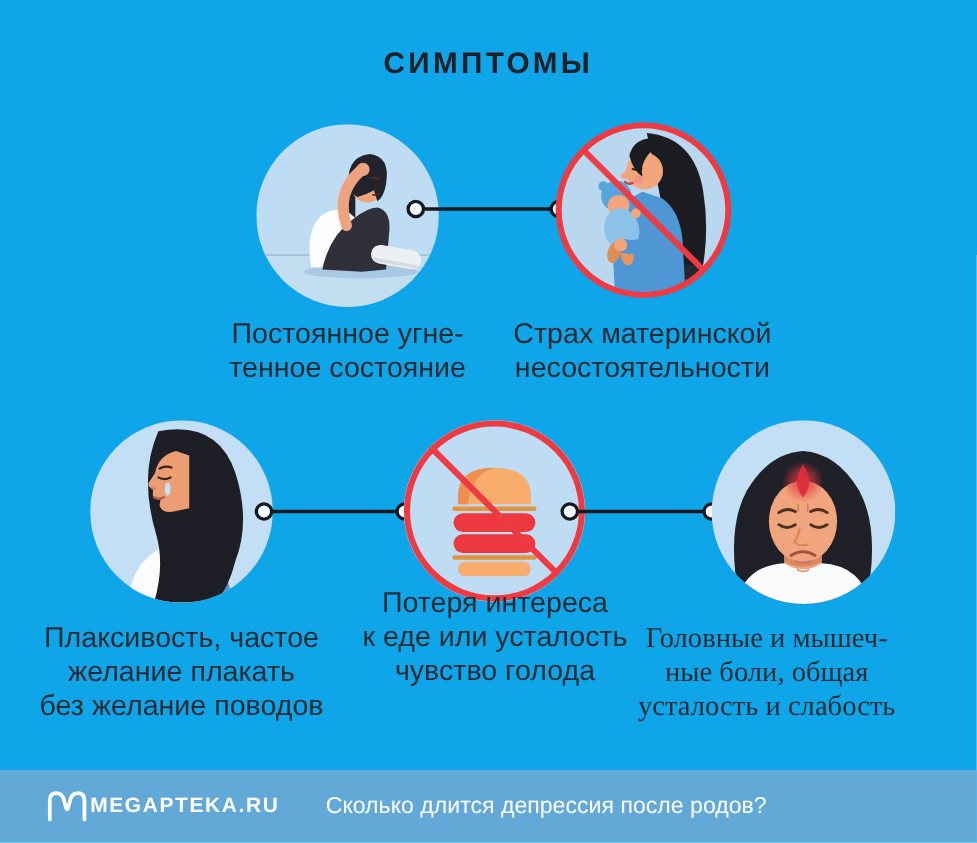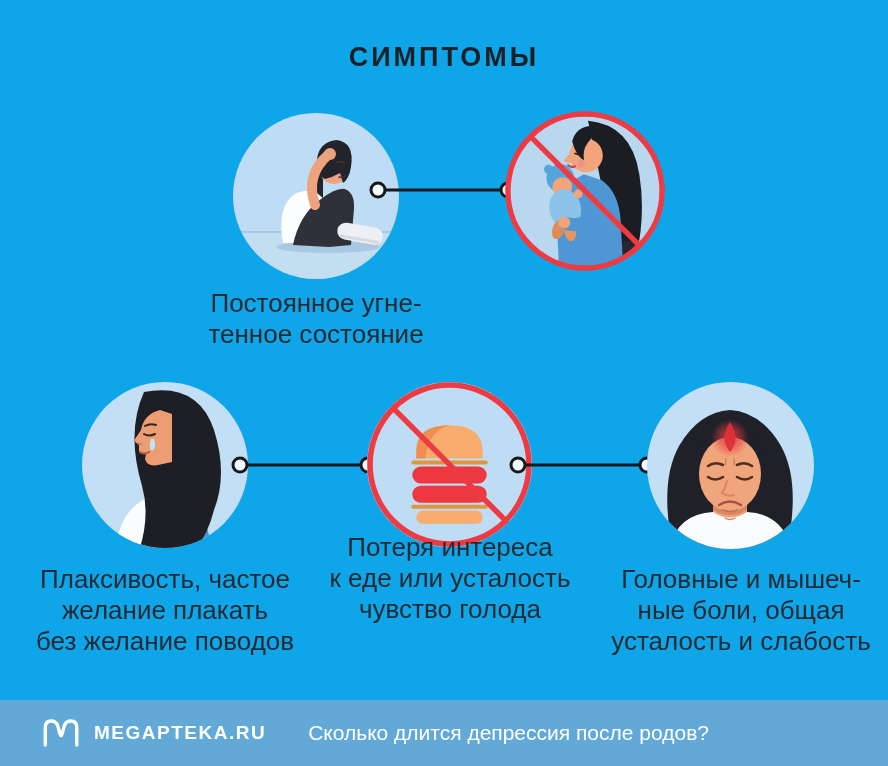--- a/index.html
+++ b/index.html
@@ -98,6 +98,10 @@
   <div class="caption" style="left:316px;top:288px;">
     <div>Постоянное угне-</div>
     <div>тенное состояние</div>
+  </div>
+  <div class="caption" style="left:584px;top:288px;">
+    <div>Страх материнской</div>
+    <div>несостоятельности</div>
   </div>
 
   <div class="figure" style="left:82px;top:382px;">

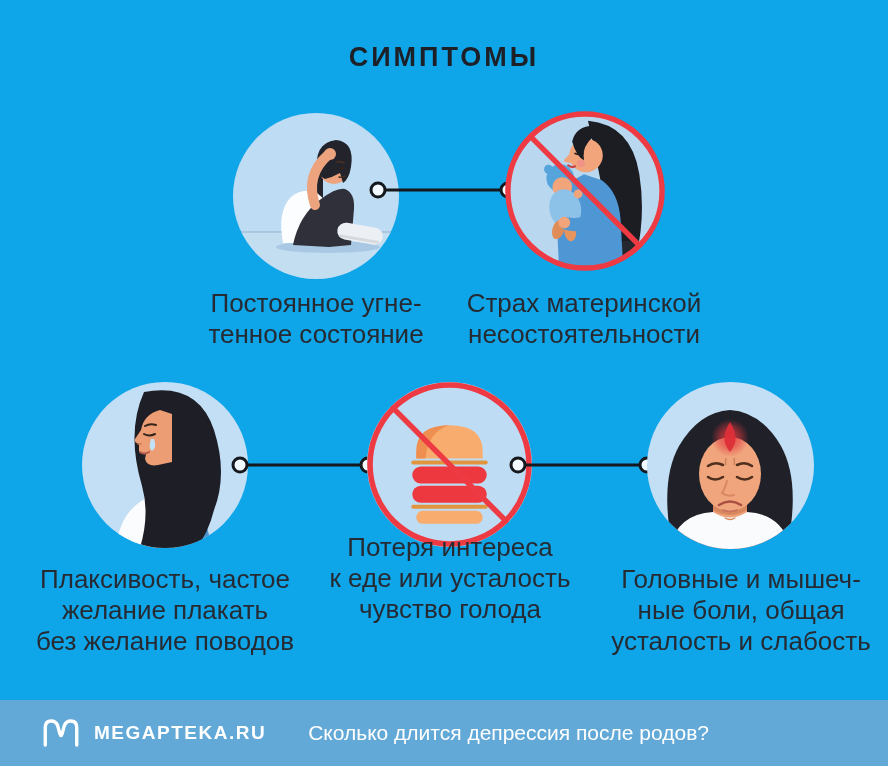--- a/index.html
+++ b/index.html
@@ -208,7 +208,7 @@
     <div>к еде или усталость</div>
     <div>чувство голода</div>
   </div>
-  <div class="caption" style="left:741px;top:564px;">
+  <div class="caption" style="left:697px;top:564px;font-family:Liberation Serif, serif;">
     <div>Головные и мышеч-</div>
     <div>ные боли, общая</div>
     <div>усталость и слабость</div>

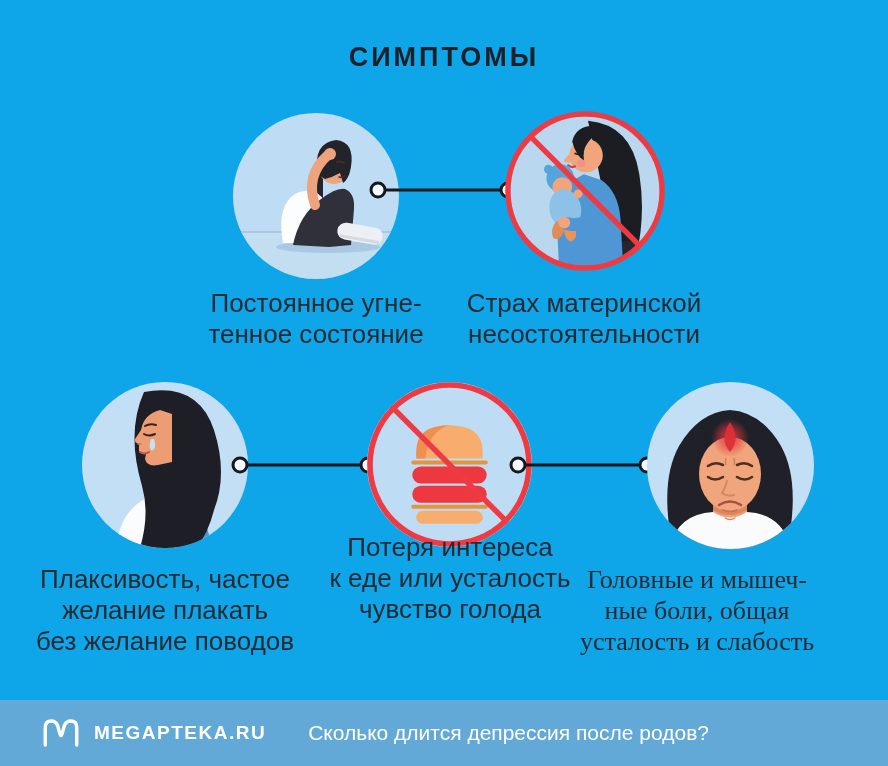--- a/index.html
+++ b/index.html
@@ -15,7 +15,7 @@
   .footer{position:absolute;left:0;top:700px;width:888px;height:66px;background:#63a9d8;
           display:flex;align-items:center;}
   .footer .logo{margin-left:40px;flex:0 0 auto;}
-  .brand{color:#ffffff;font-weight:700;font-size:19px;letter-spacing:1.5px;margin-left:12px;}
+  .brand{color:#ffffff;font-weight:700;font-size:19px;letter-spacing:1.5px;margin-left:0;}
   .question{color:#ffffff;font-weight:400;font-size:21px;margin-left:42px;}
 </style>
 </head>

